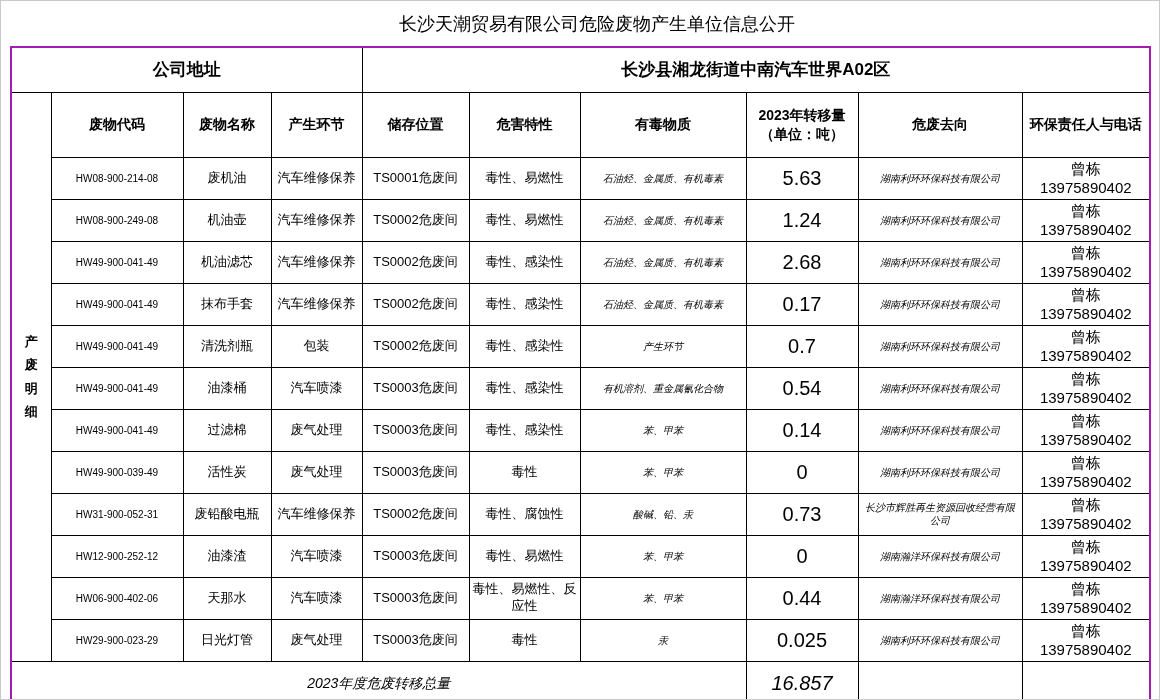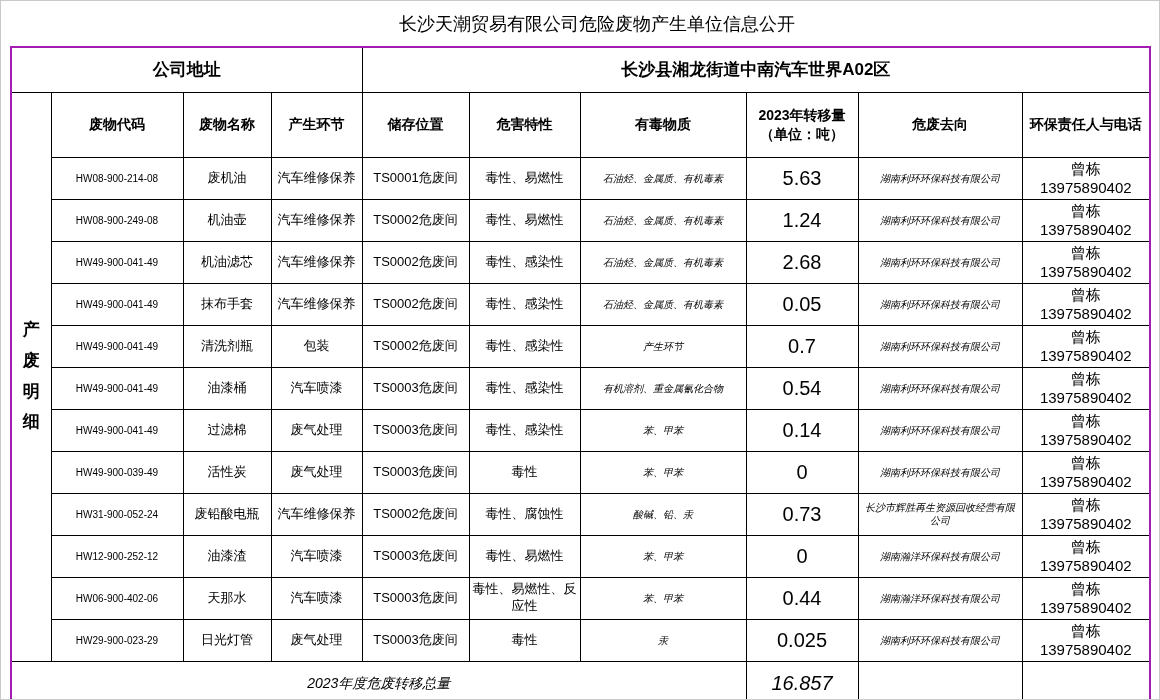--- a/index.html
+++ b/index.html
@@ -161,7 +161,7 @@
         <td>TS0002危废间</td>
         <td>毒性、感染性</td>
         <td class="wrap">石油烃、金属质、有机毒素</td>
-        <td class="num">0.05</td>
+        <td class="num">0.17</td>
         <td class="wrap">湖南利环环保科技有限公司</td>
         <td>
           <div class="contact-name">曾栋</div>

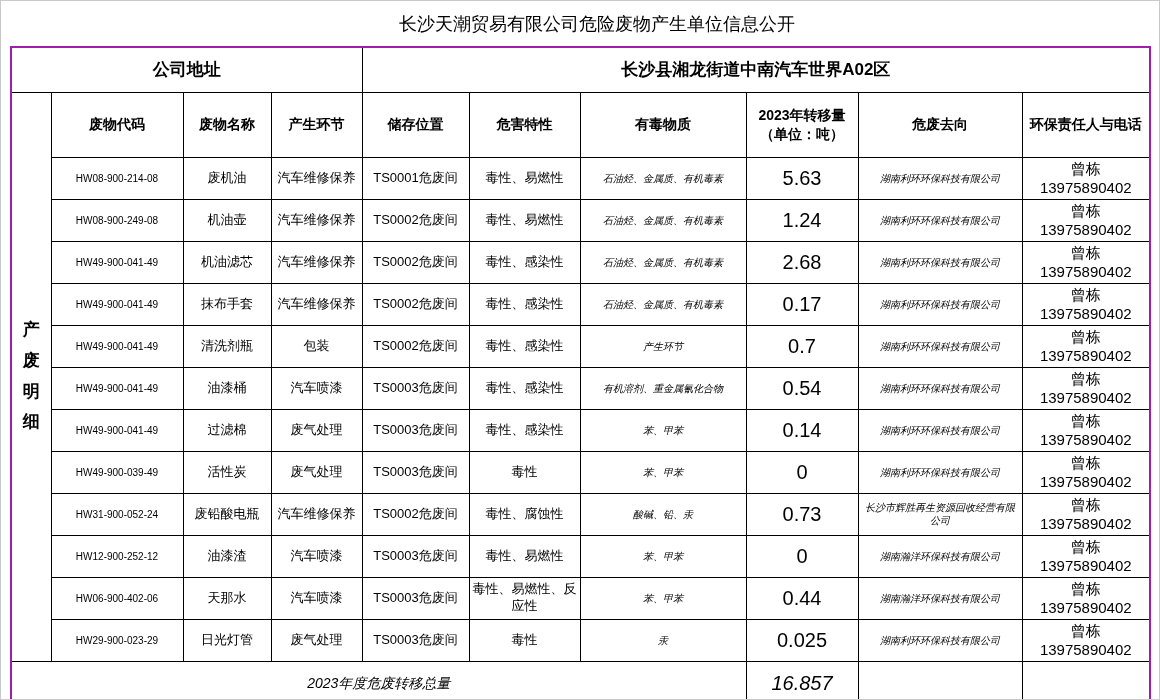--- a/index.html
+++ b/index.html
@@ -50,7 +50,7 @@
     margin: 0 auto;
     word-break: break-all;
     font-weight: bold;
-    font-size: 17px;
+    font-size: 13px;
     line-height: 1.8;
     text-align: center;
   }

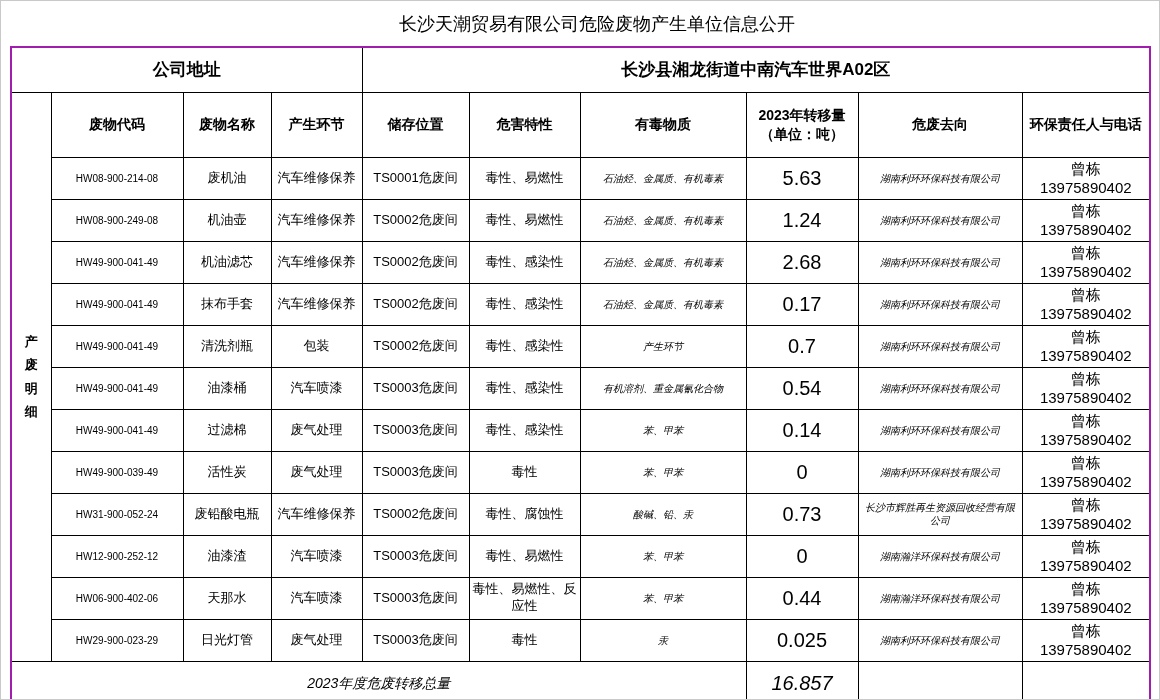--- a/index.html
+++ b/index.html
@@ -225,7 +225,7 @@
         </td>
       </tr>
       <tr class="data-row">
-        <td class="code">HW31-900-052-24</td>
+        <td class="code">HW31-900-052-31</td>
         <td>废铅酸电瓶</td>
         <td>汽车维修保养</td>
         <td>TS0002危废间</td>

